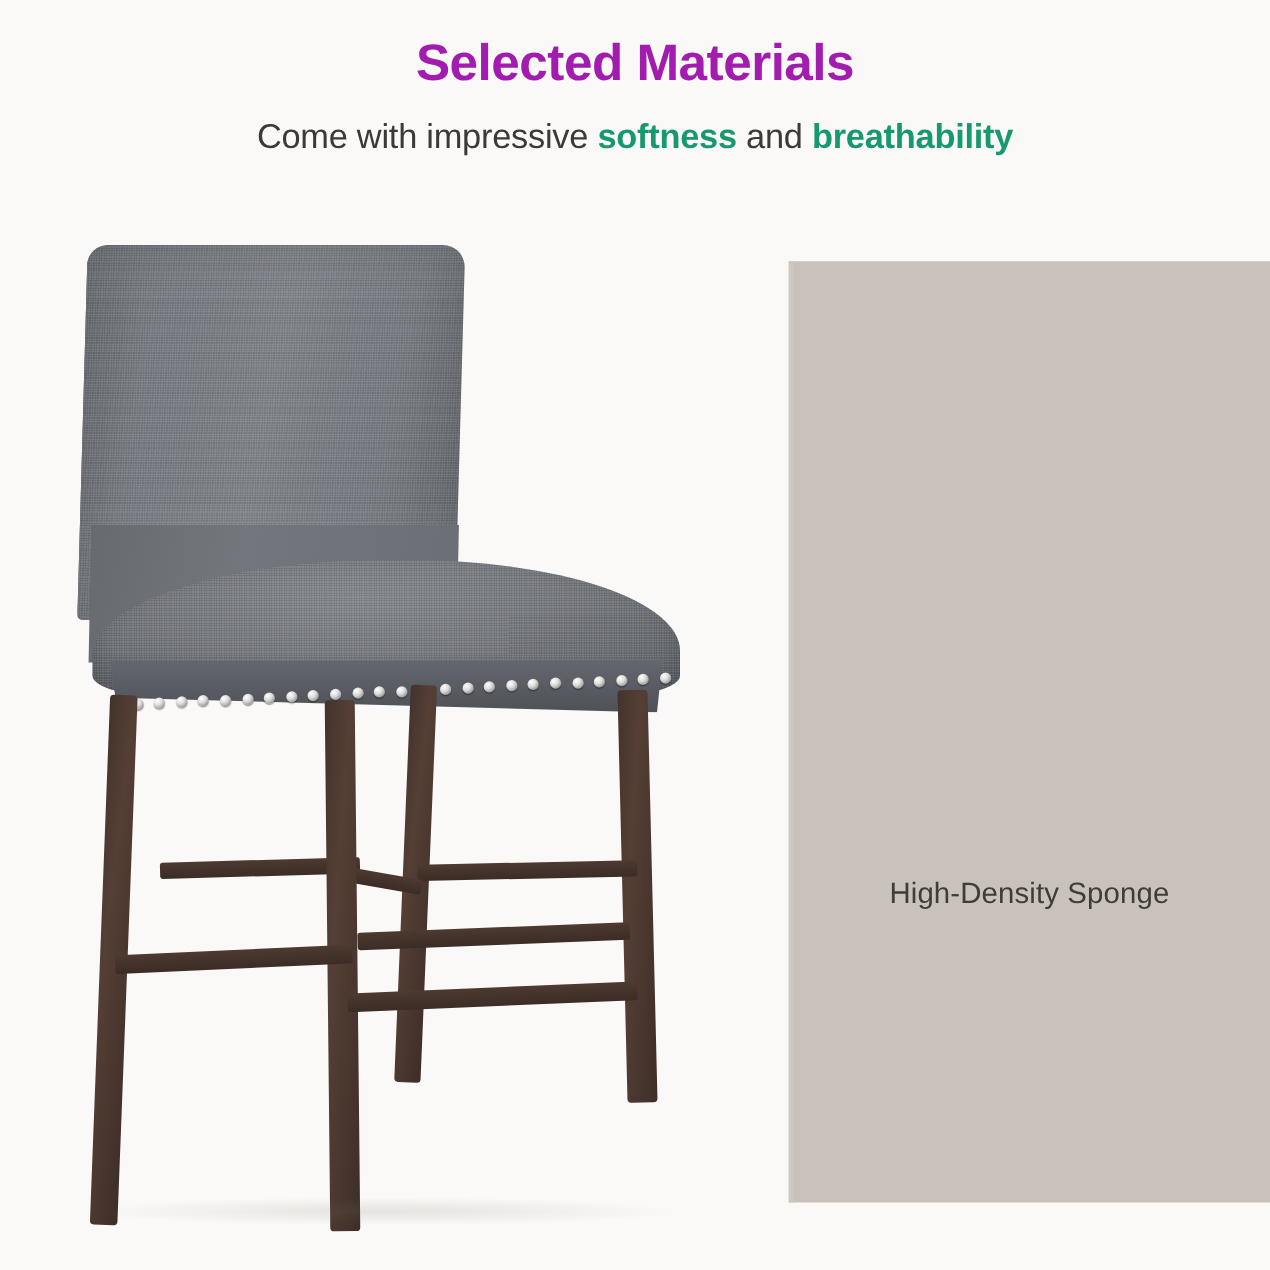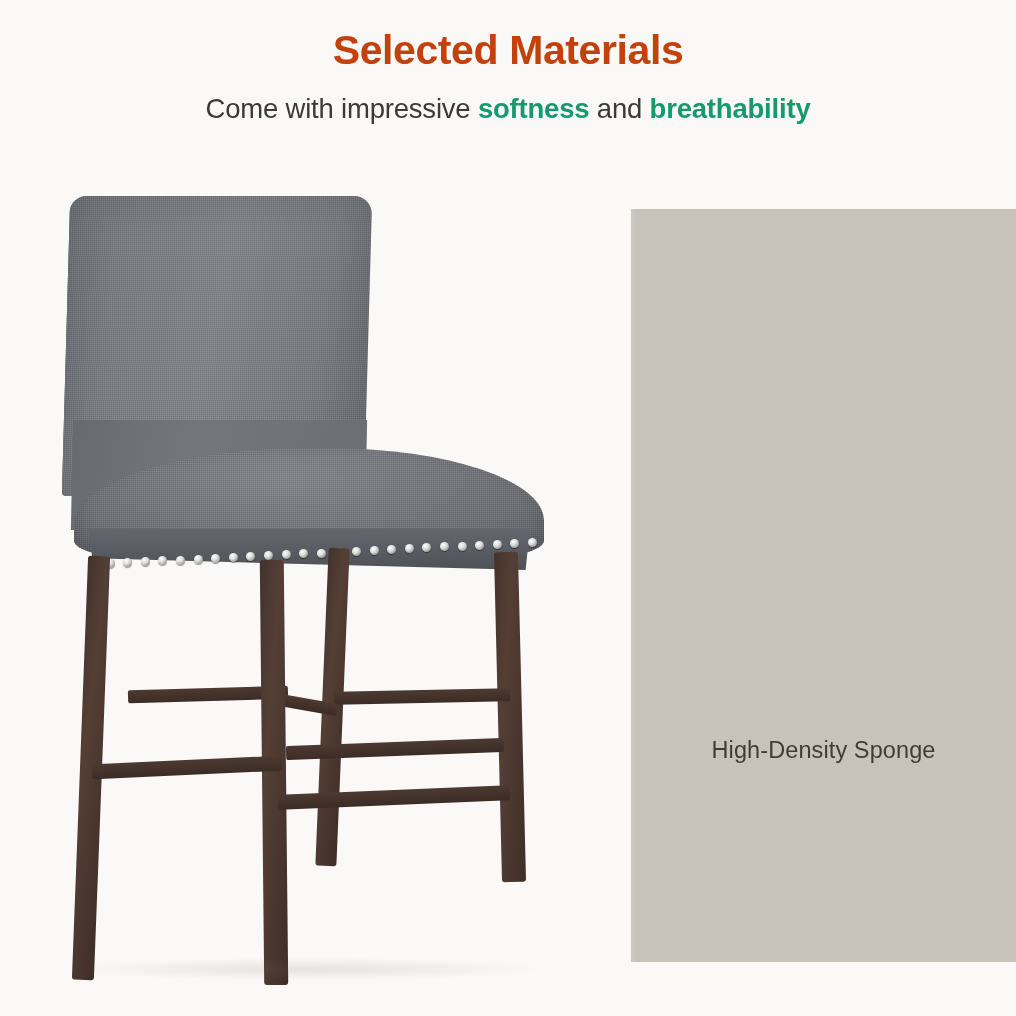--- a/index.html
+++ b/index.html
@@ -26,7 +26,7 @@
   .title {
     font-size:41px;
     font-weight:bold;
-    color:#c2410c;
+    color:#a21caf;
     letter-spacing:-0.4px;
     line-height:1.18;
   }

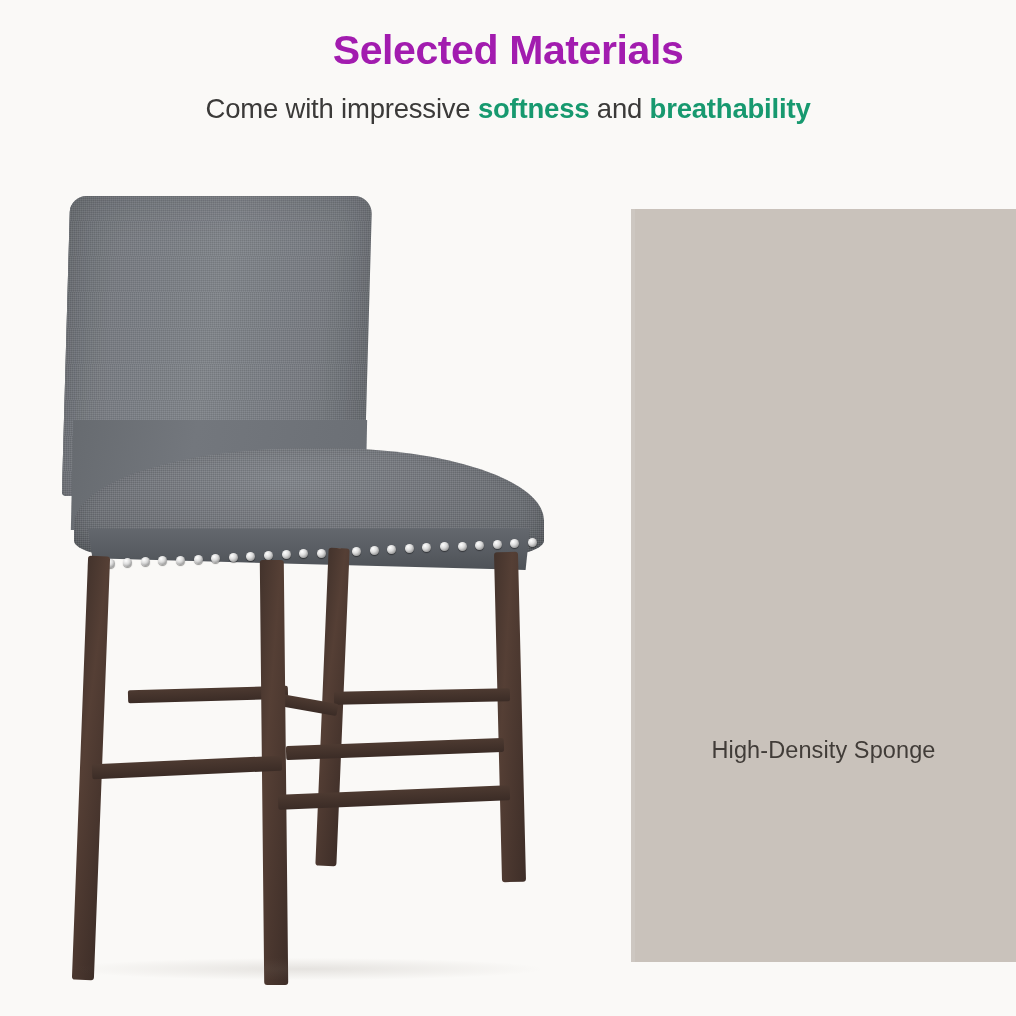--- a/index.html
+++ b/index.html
@@ -60,7 +60,7 @@
     color:#413c38;
     letter-spacing:0.1px;
   }
-  #cap-sponge { top:528px; }
+  #cap-sponge { top:492px; }
 
   
   .chair { position:absolute; left:0; top:0; width:640px; height:1016px; }

